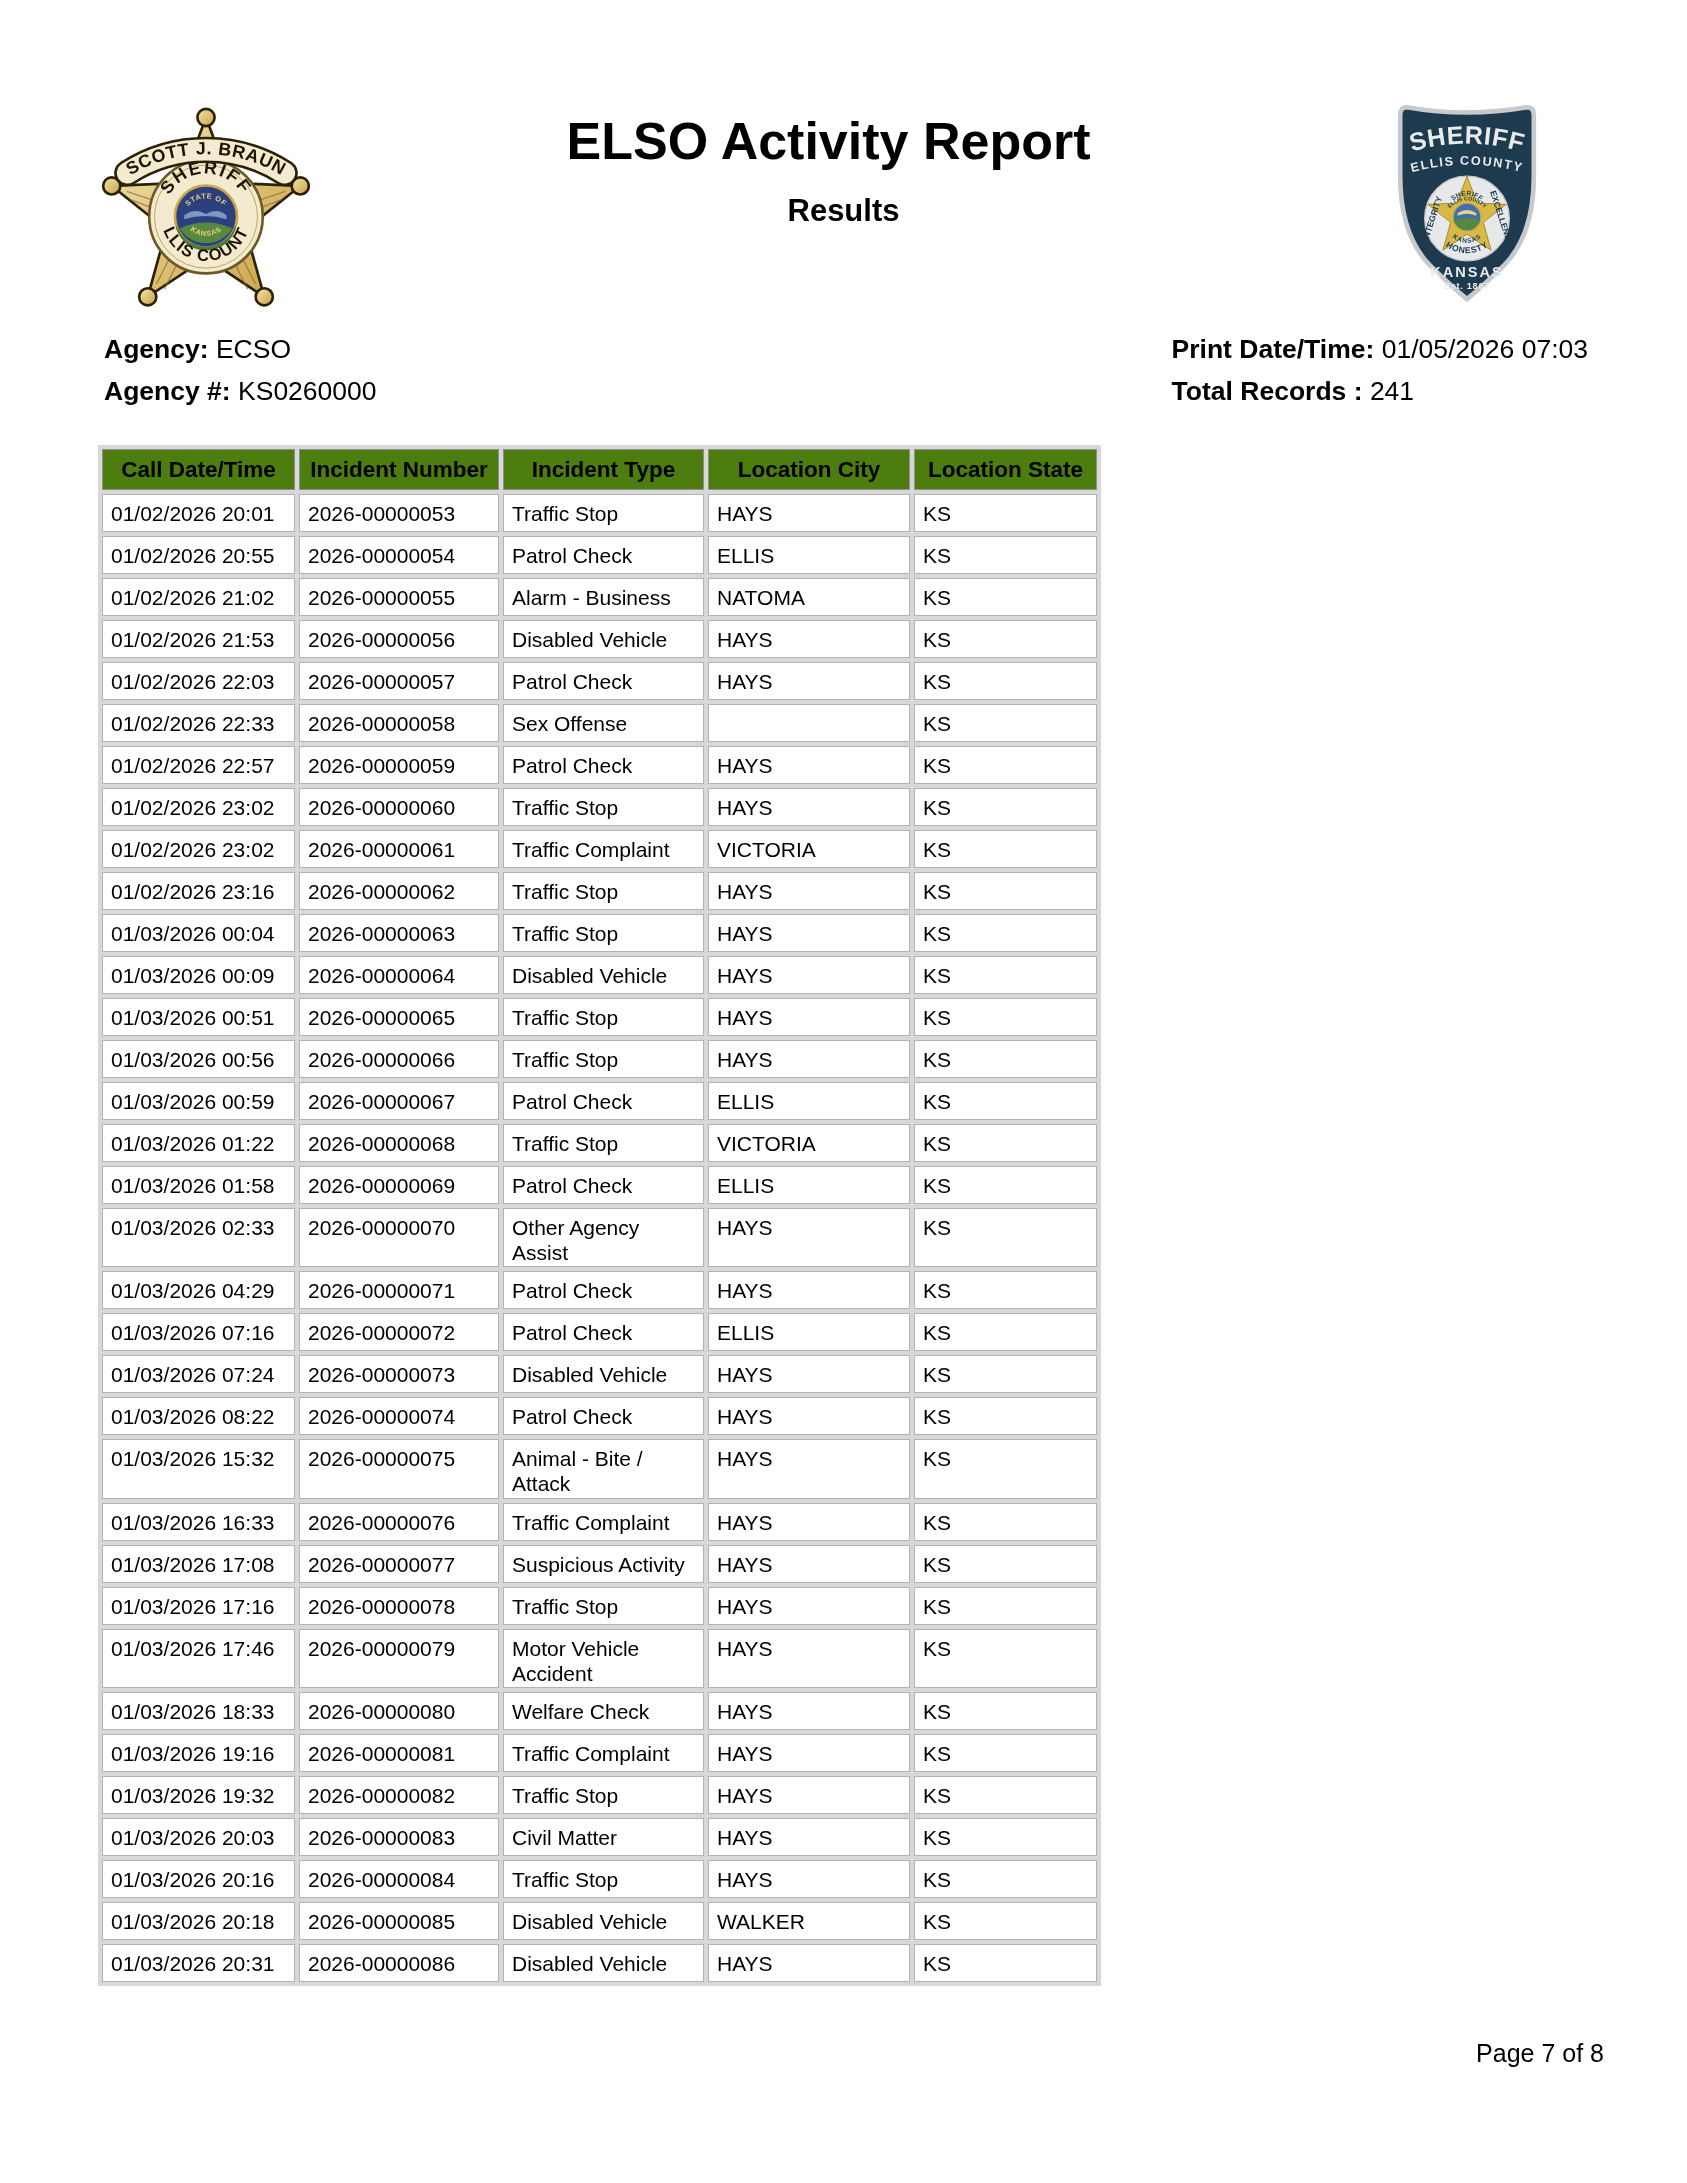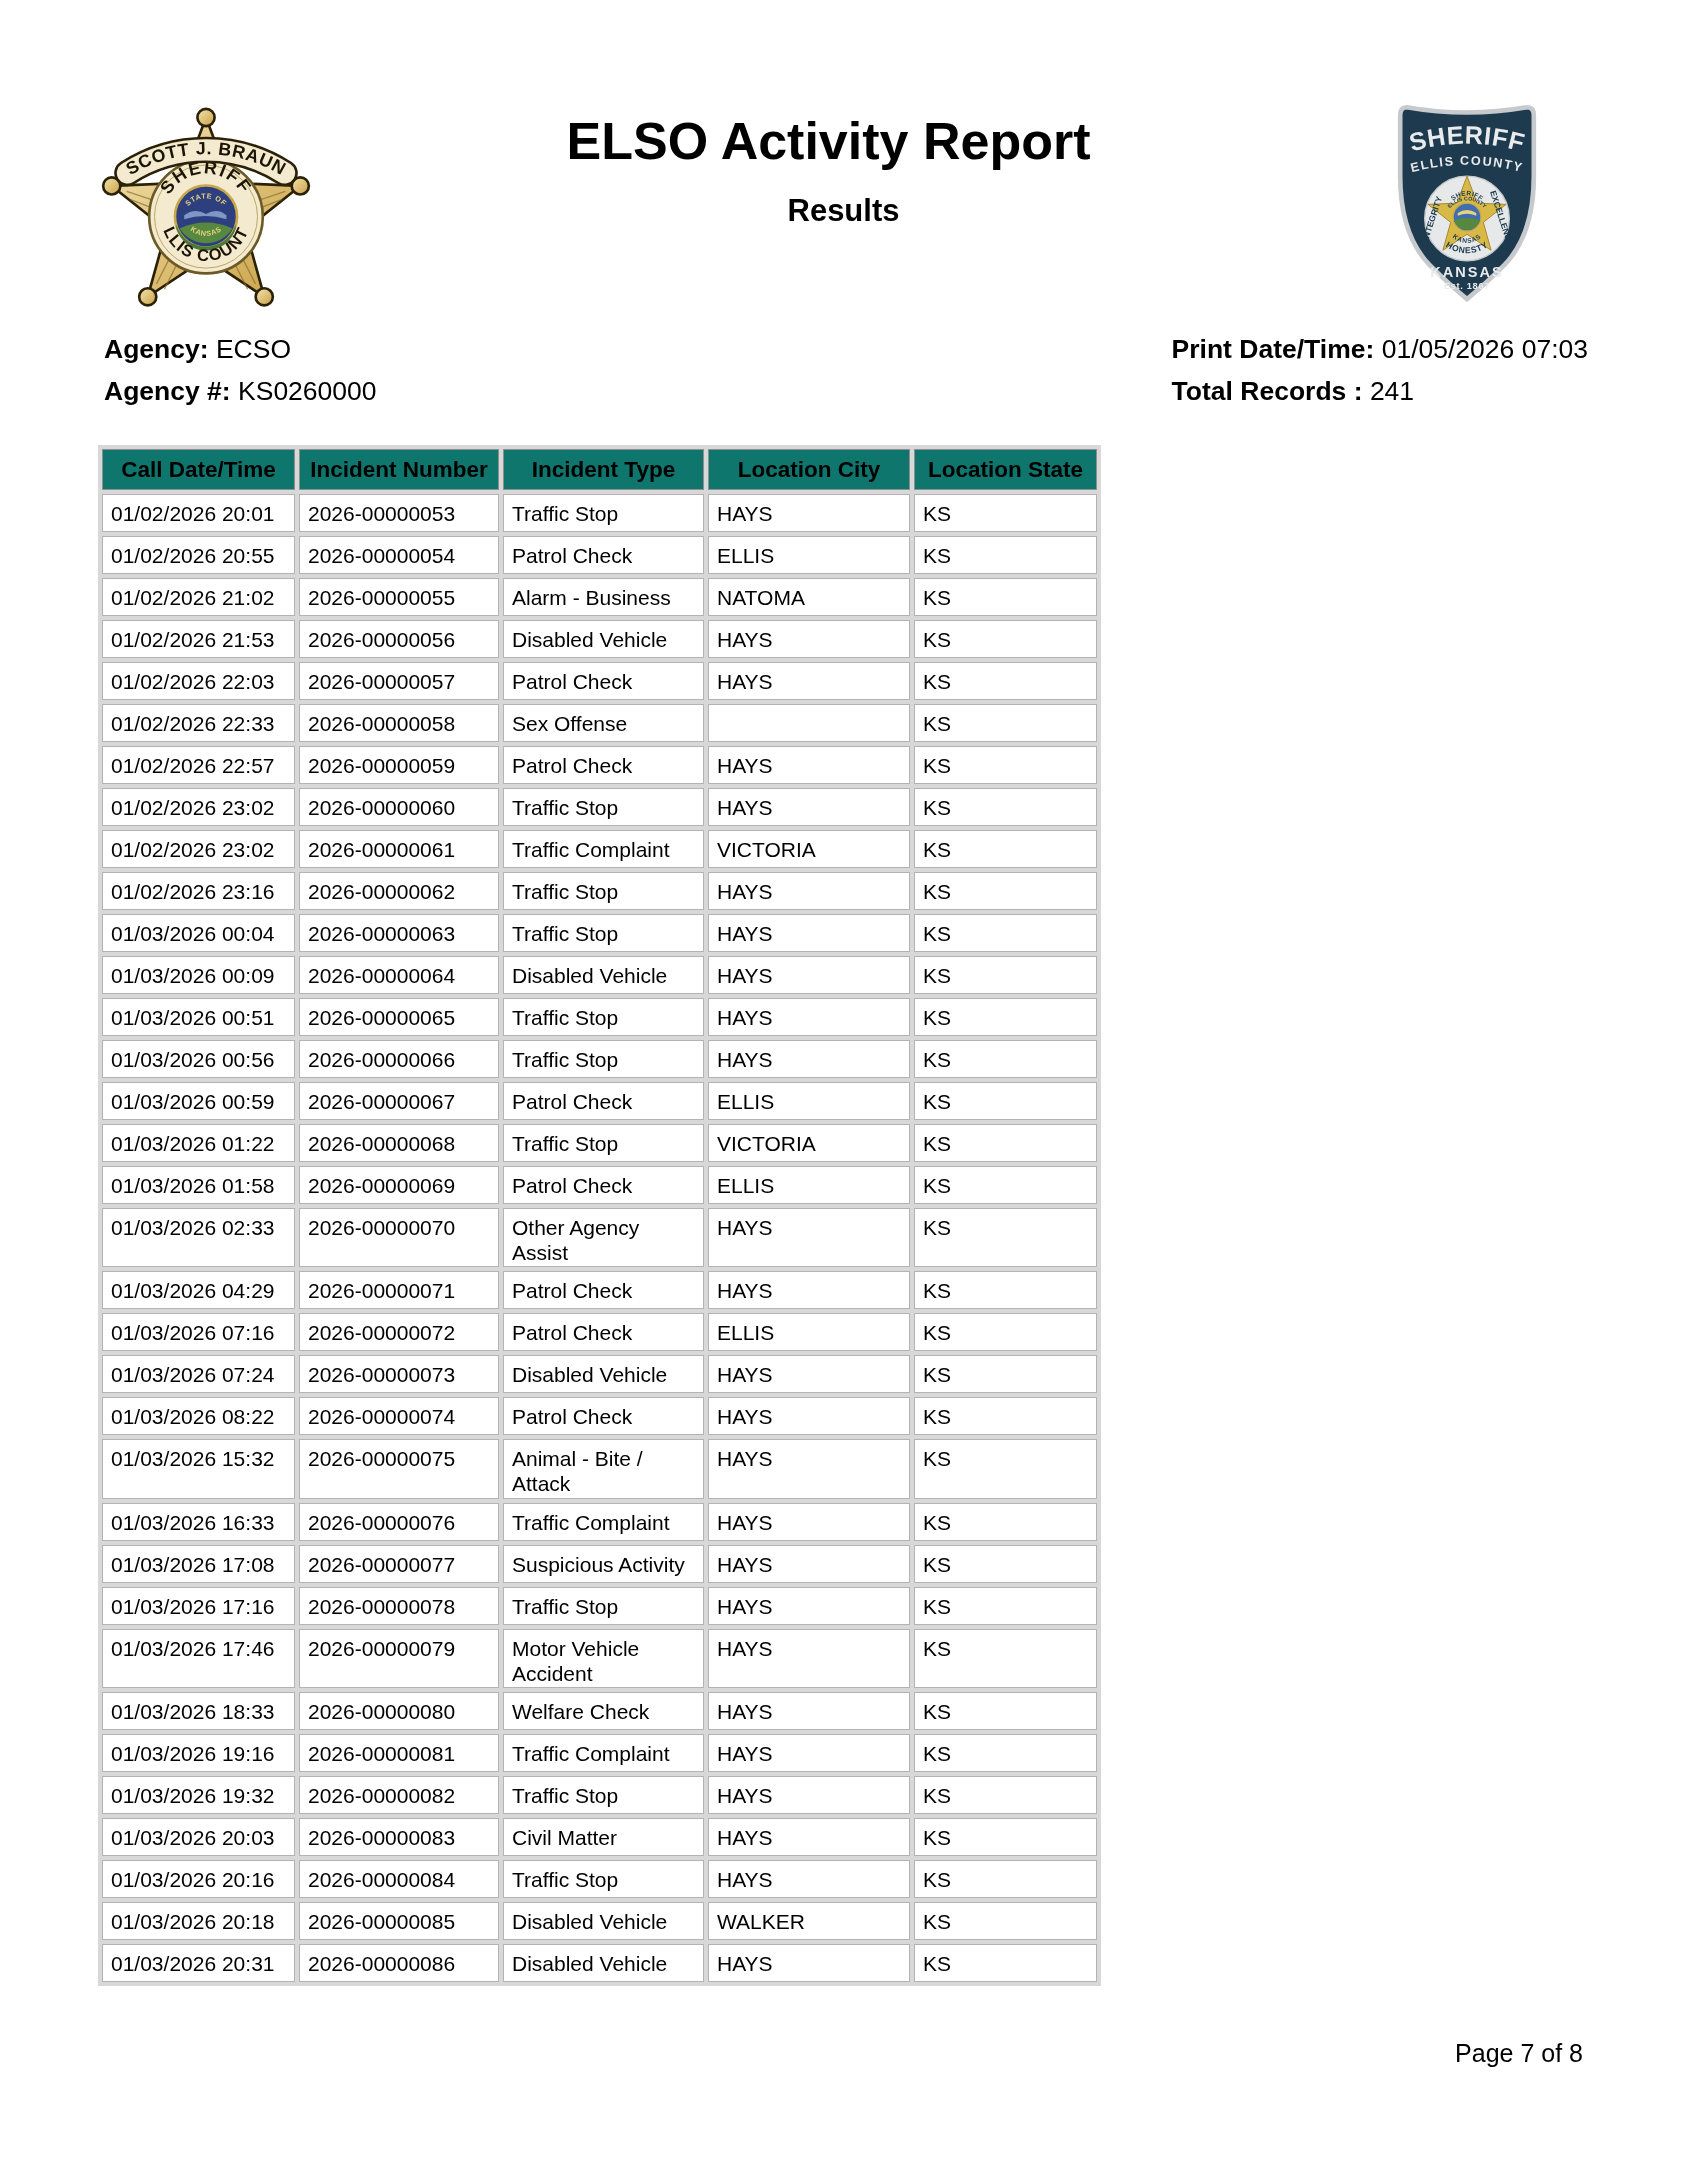--- a/index.html
+++ b/index.html
@@ -33,7 +33,7 @@
     table-layout:fixed;
   }
   table.report-table th{
-    box-sizing:border-box;height:41px;background:#0f766e;border:0.7px solid #8f8f8f;
+    box-sizing:border-box;height:41px;background:#4d7c0f;border:0.7px solid #8f8f8f;
     font-size:22.5px;font-weight:bold;vertical-align:middle;padding:0 4px;
     font-family:"Liberation Sans",sans-serif;
   }

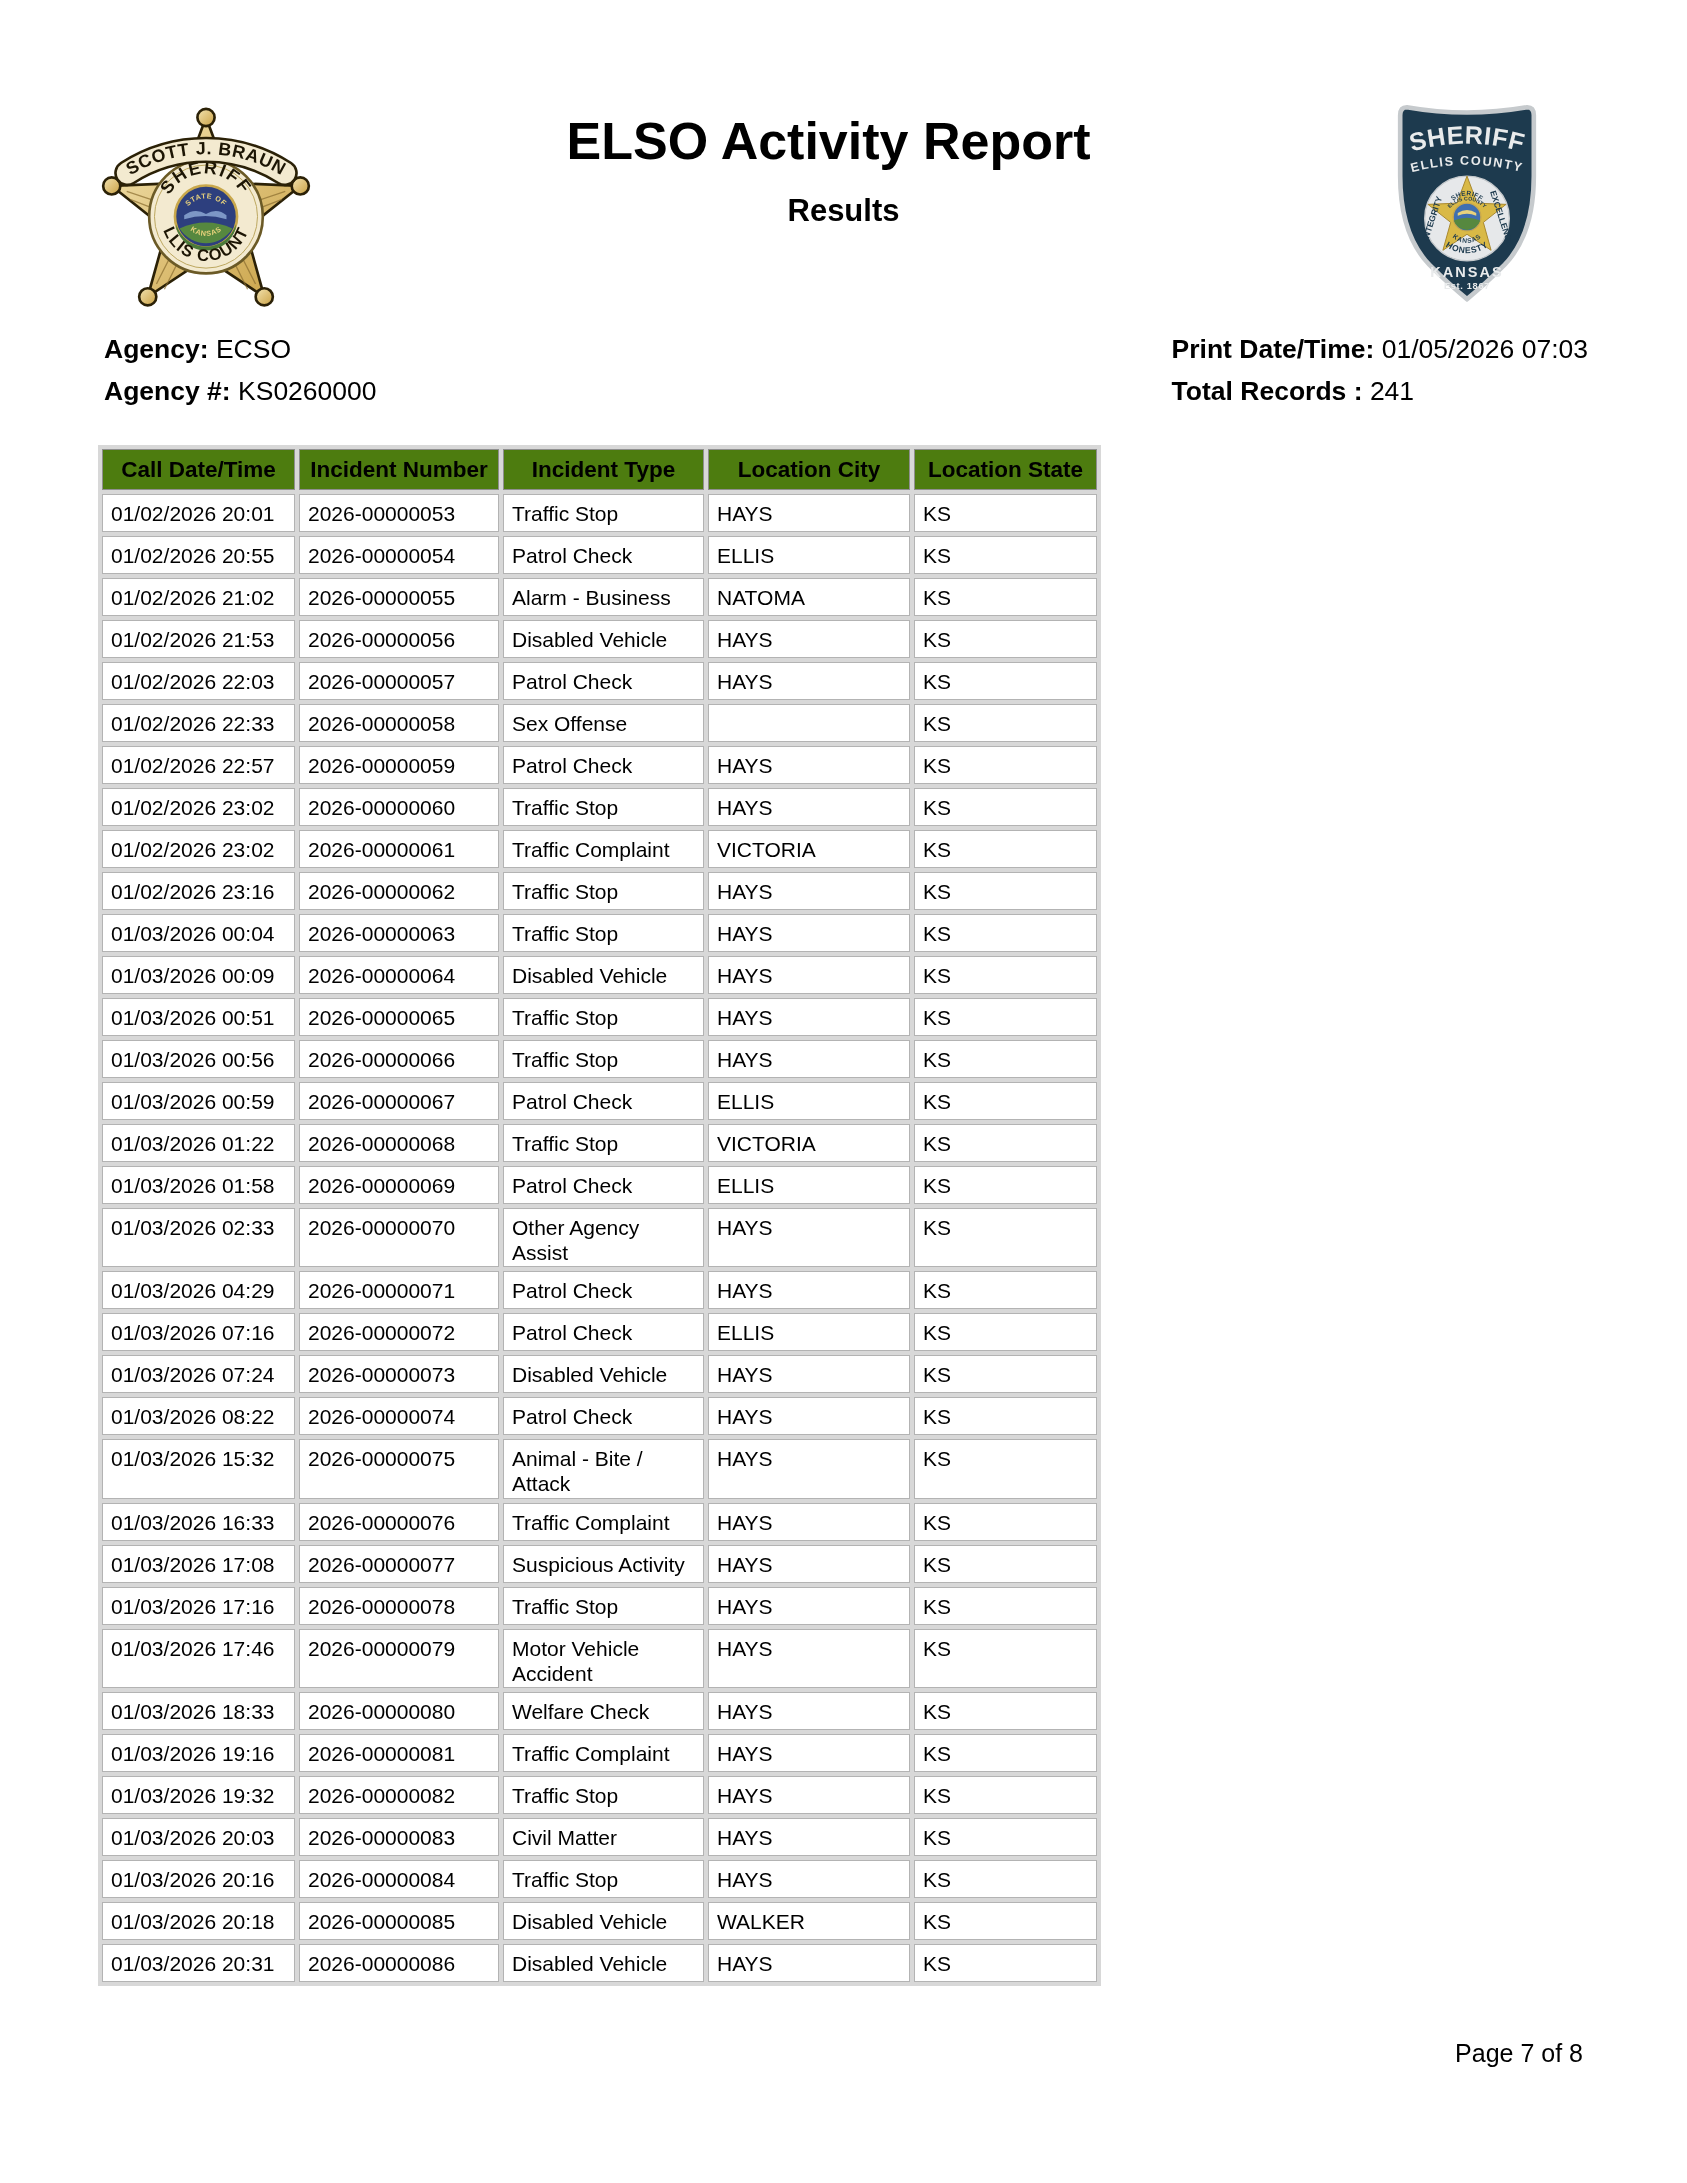--- a/index.html
+++ b/index.html
@@ -50,7 +50,7 @@
 
   
   .page-footer{
-    position:absolute;top:2039px;right:104px;font-size:25px;font-weight:normal;
+    position:absolute;top:2039px;right:83px;font-size:25px;font-weight:normal;
   }
 </style>
 </head>

